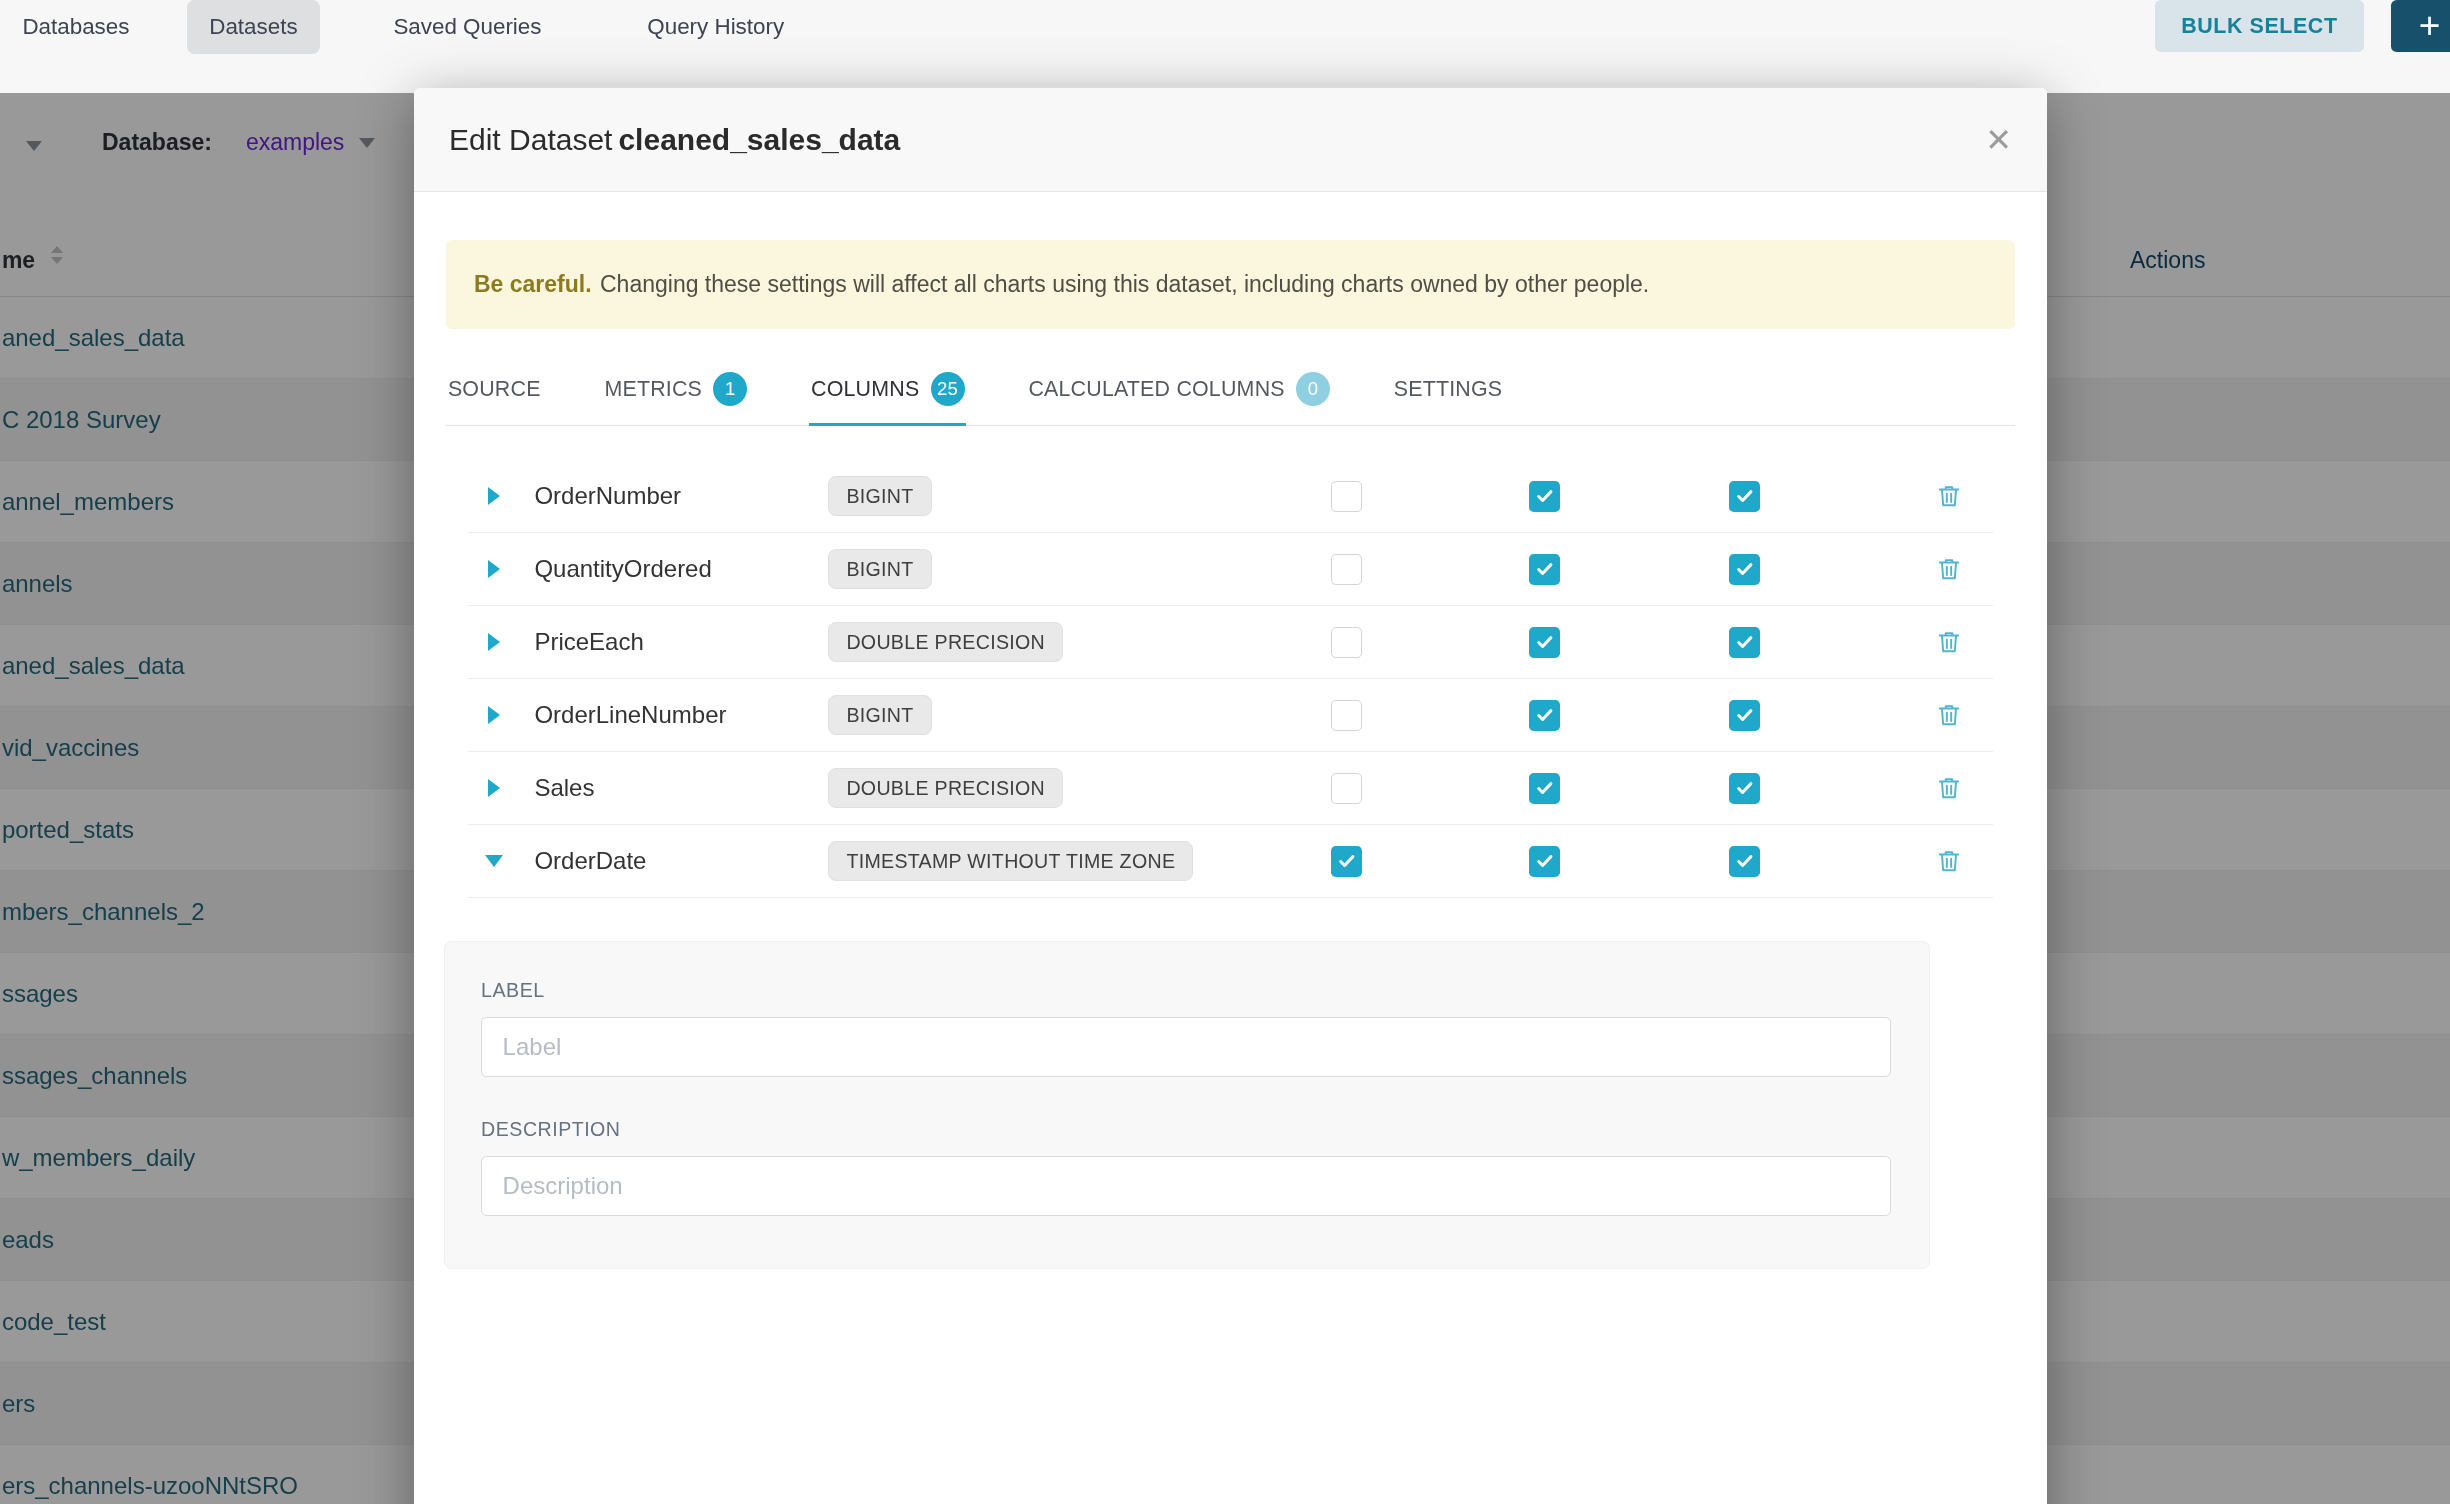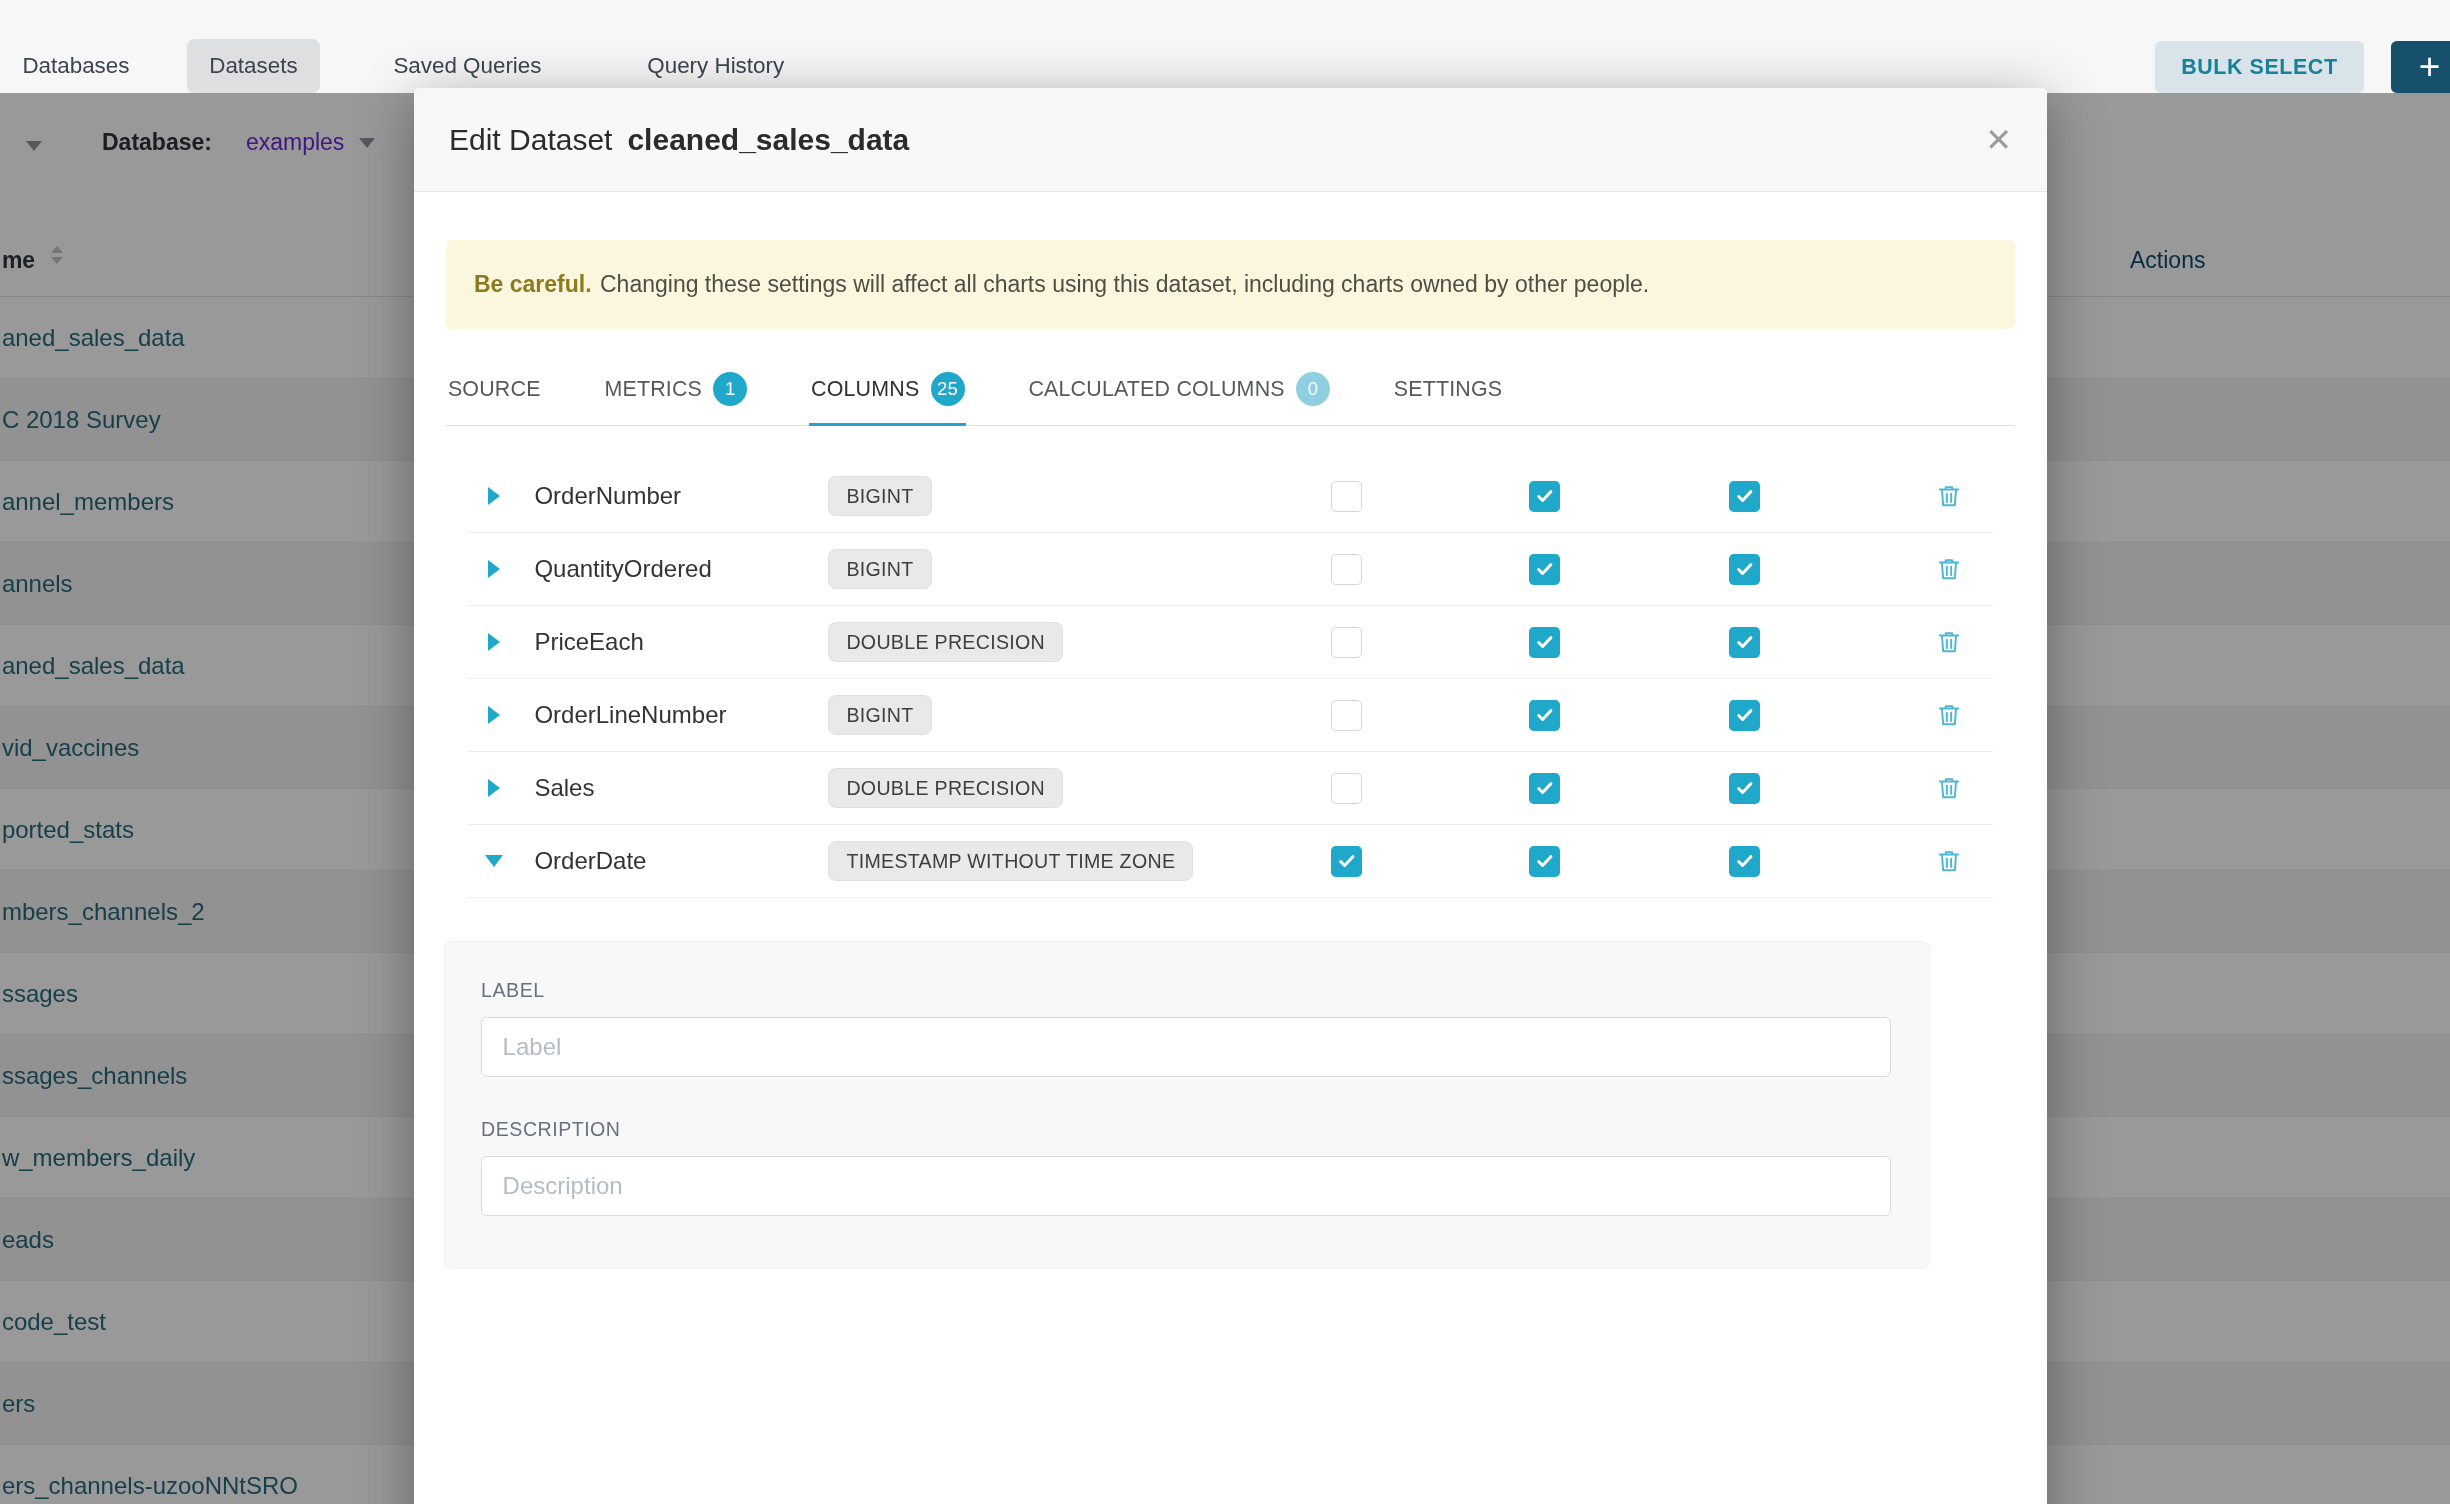--- a/index.html
+++ b/index.html
@@ -6,7 +6,7 @@
   html,body{width:2450px;height:1505px;overflow:hidden;background:#fff;font-family:"Liberation Sans",sans-serif}
 
   
-  .topnav{position:absolute;top:0;left:0;width:100%;height:93px;background:#F7F7F8;display:flex;align-items:flex-end;z-index:1}
+  .topnav{position:absolute;top:0;left:0;width:100%;height:93px;background:#F7F7F8;display:flex;align-items:flex-start;z-index:1}
   .nav-item{font-size:22.4px;color:#3D4350;padding:14px 22.4px;border-radius:7.5px;cursor:pointer;white-space:nowrap}
   .nav-item.active{background:#DEDFE1}
   .nav-item:nth-child(1){margin-left:0}

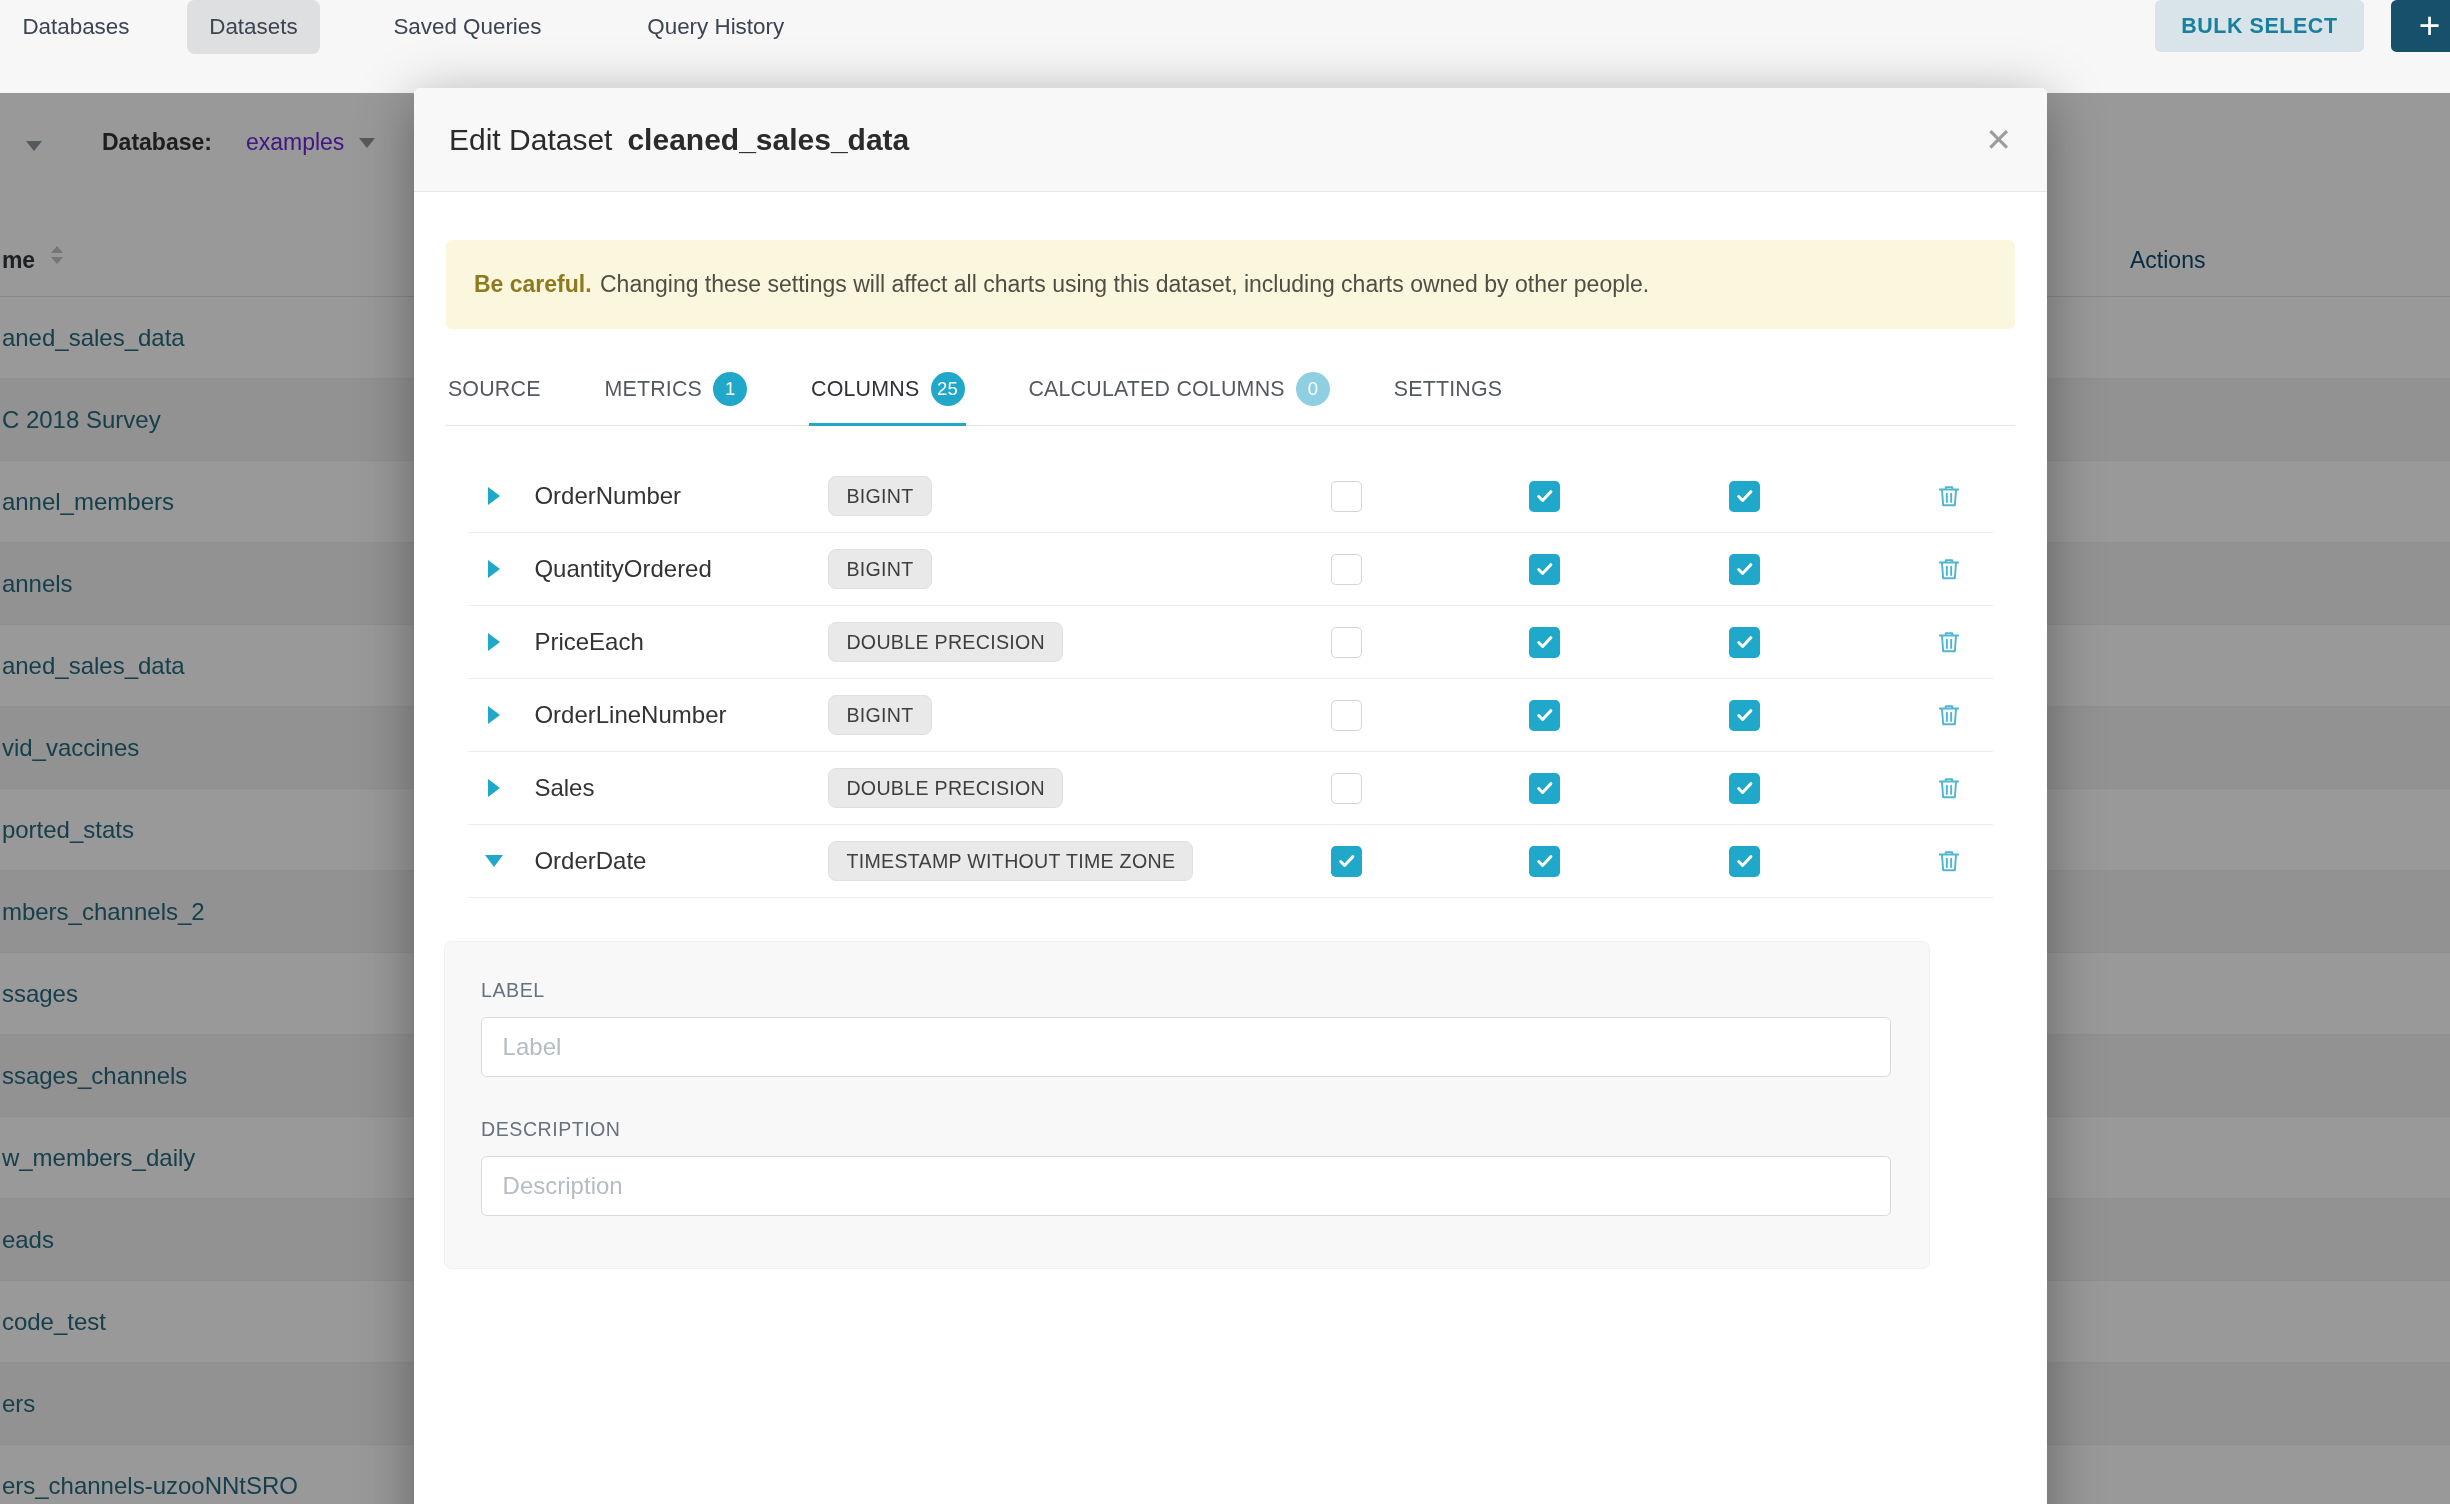--- a/index.html
+++ b/index.html
@@ -43,7 +43,7 @@
   .modal{position:absolute;left:414px;top:88px;width:1633px;height:1510px;background:#fff;border-radius:5.6px;box-shadow:0 11.2px 56px rgba(0,0,0,.35);z-index:3}
   .modal-header{height:104px;background:#F8F8F8;border-bottom:0.9px solid #E6E6E6;border-radius:5.6px 5.6px 0 0;display:flex;align-items:center;padding:0 35px}
   .modal-title{font-size:30px;color:#2B2B2B}
-  .modal-title .title-prefix{margin-right:15px}
+  .modal-title .title-prefix{margin-right:6px}
   .modal-title .title-name{font-weight:700}
   .modal-close{margin-left:auto;font-size:32px;color:#9C9C9C;cursor:pointer;line-height:1}
   .modal-body{padding:48px 32px 0}

